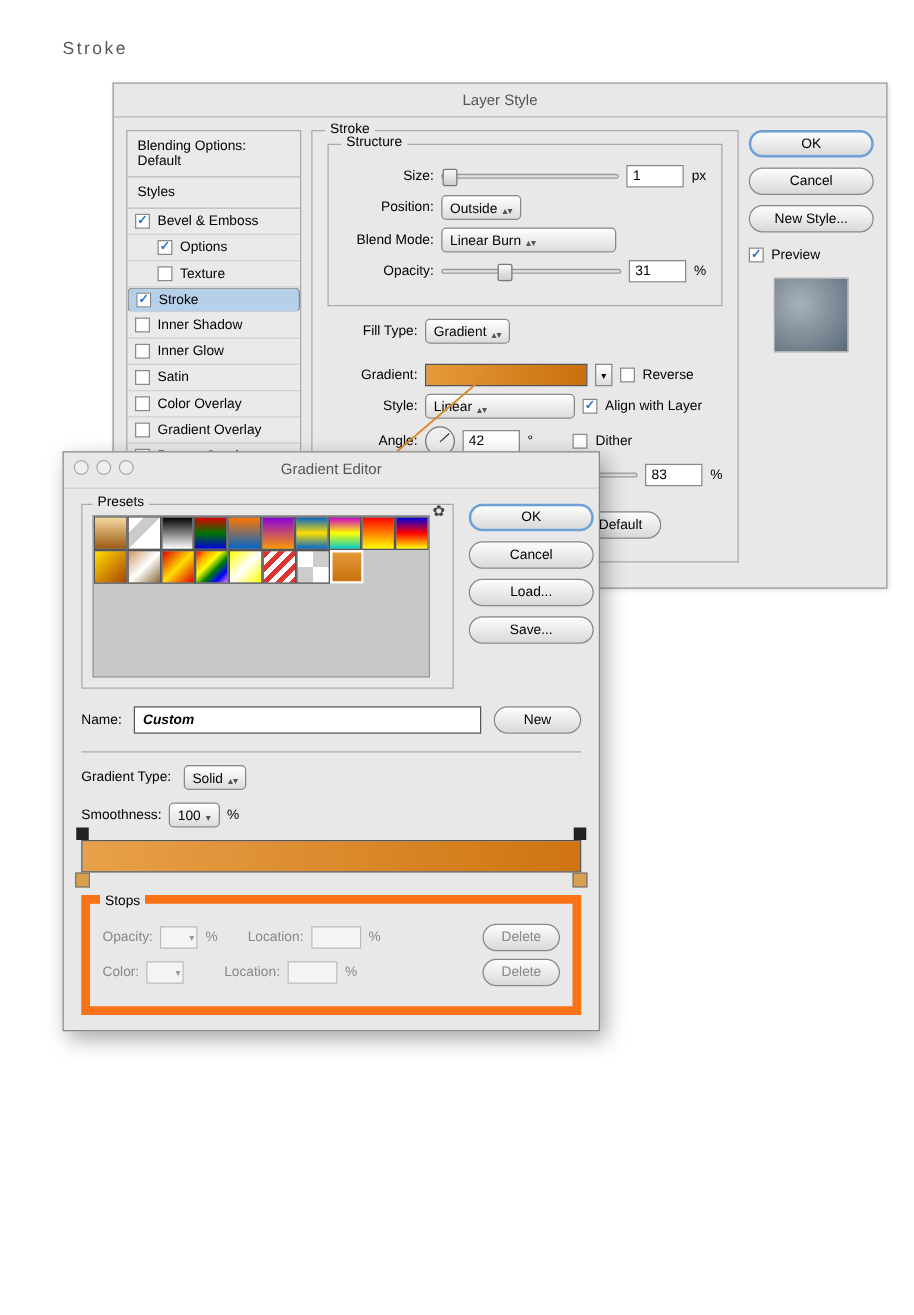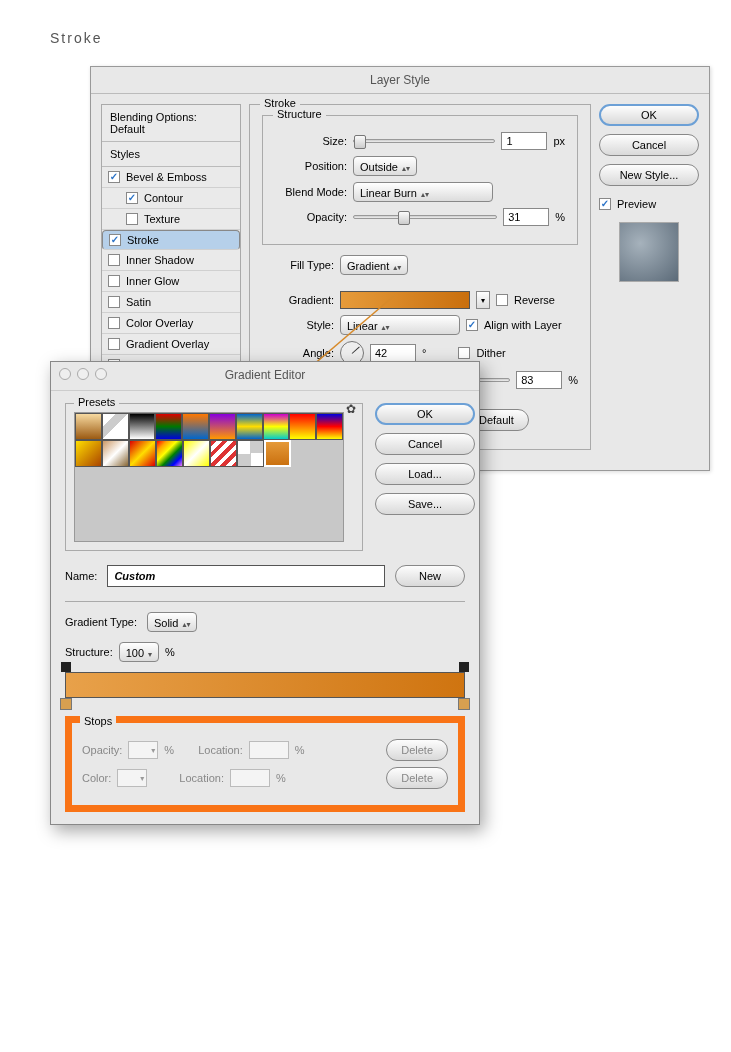--- a/index.html
+++ b/index.html
@@ -89,7 +89,7 @@
         </div>
       <div class="row child">
           <span class="cb on"></span>
-          <span>Contour</span>
+          <span>Options</span>
         </div>
       <div class="row child">
           <span class="cb"></span>

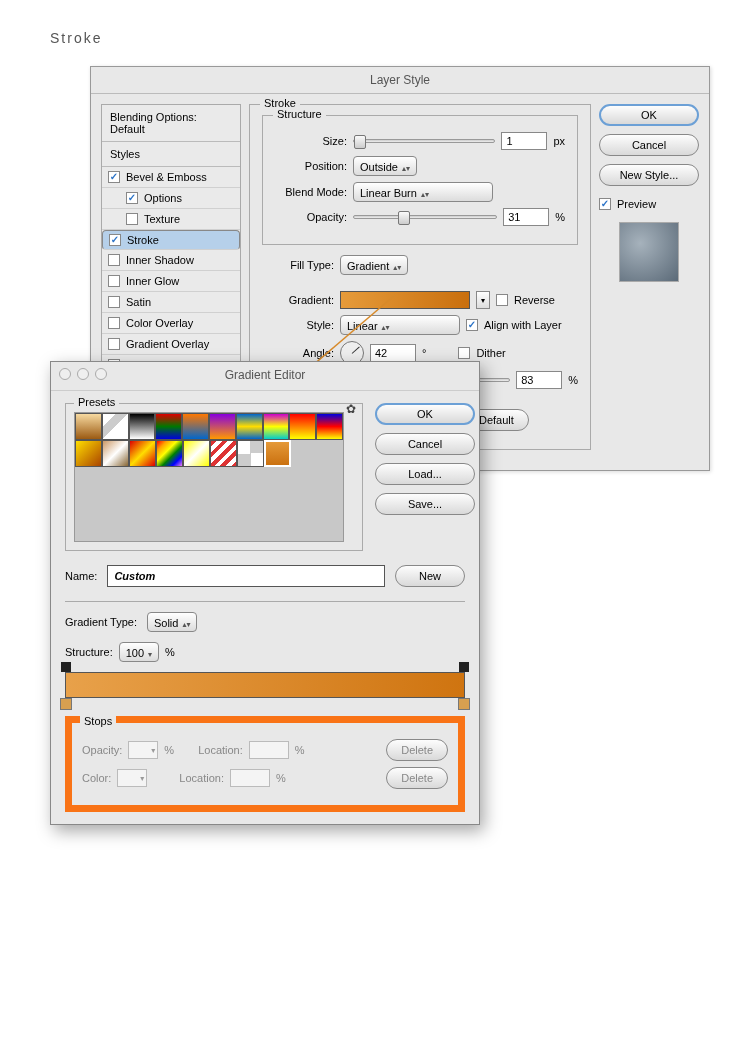--- a/index.html
+++ b/index.html
@@ -301,7 +301,7 @@
     </div>
 
     <div class="smooth-row">
-      <span>Structure:</span>
+      <span>Smoothness:</span>
       <span class="sel">
             <span>100</span>
             <span class="car">▾</span>

